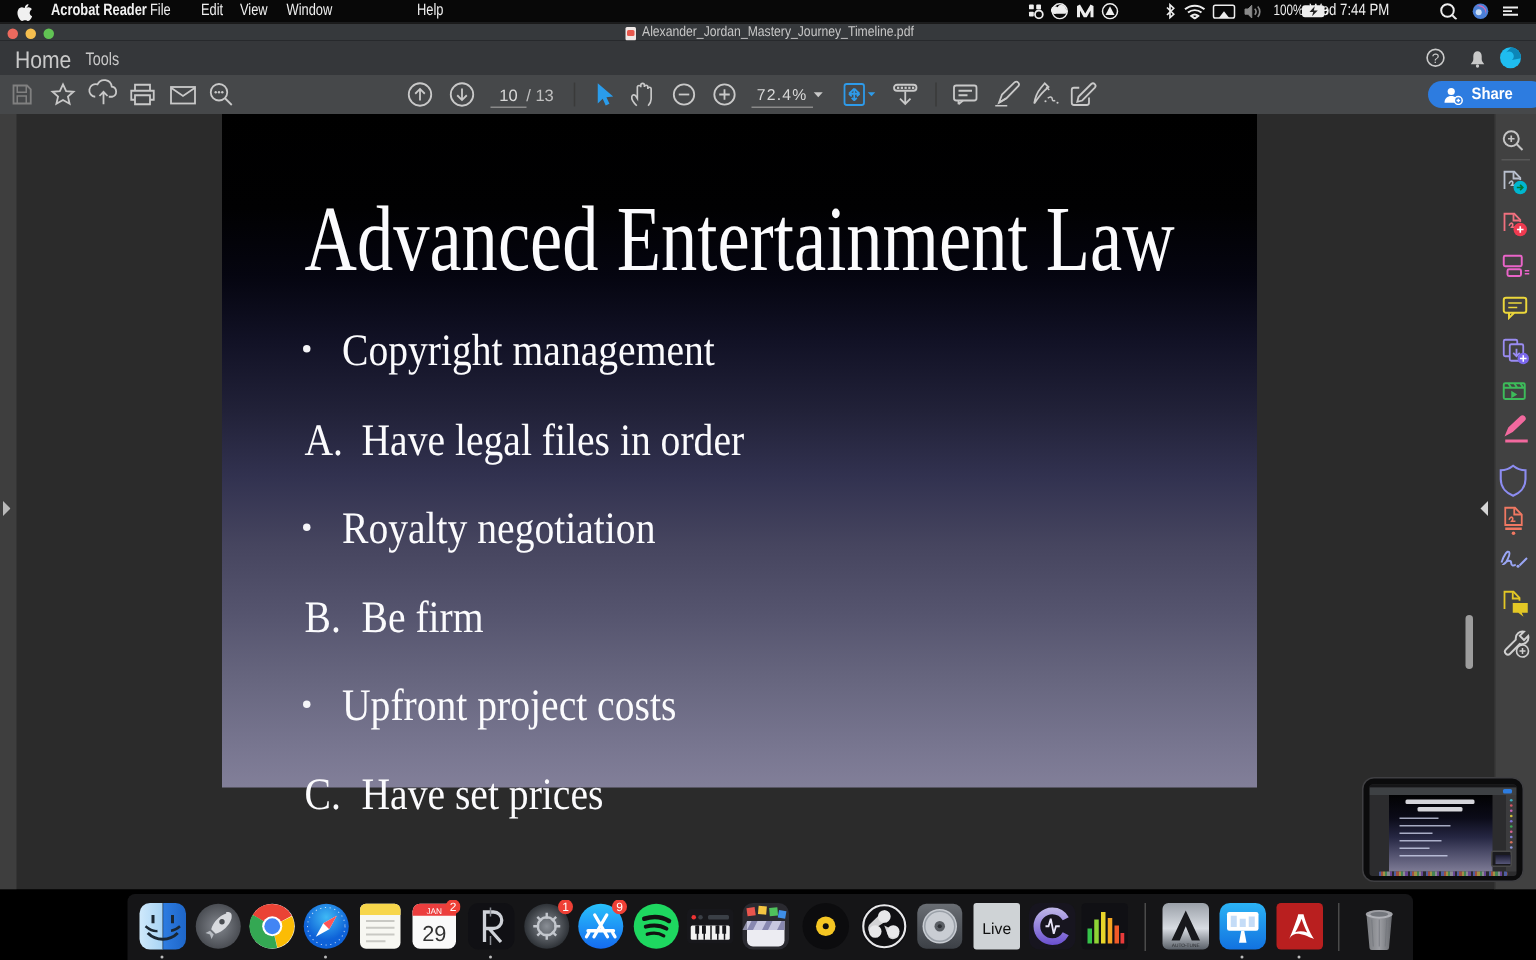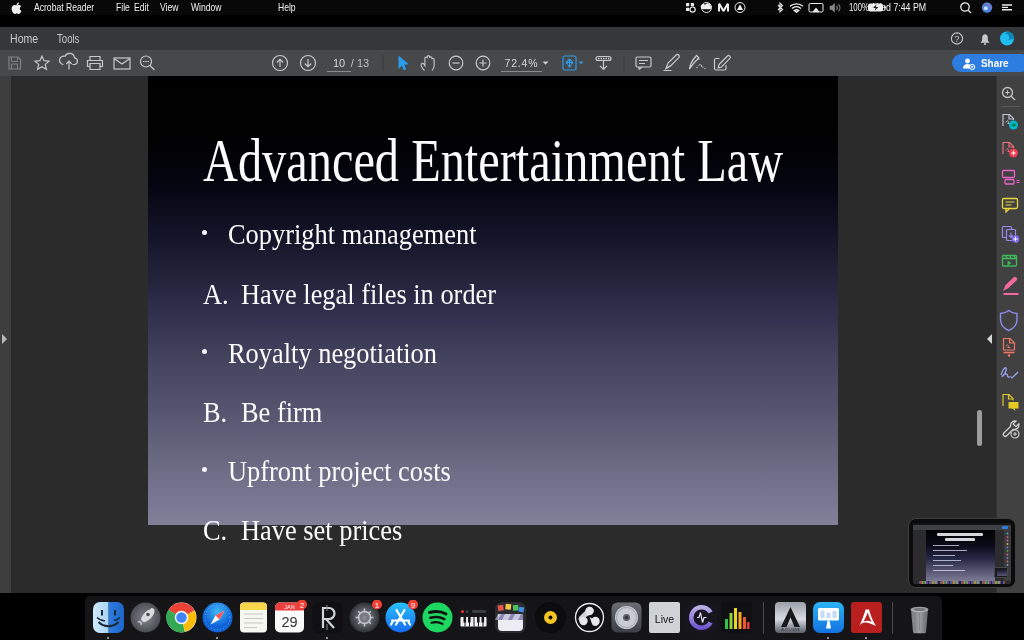--- a/index.html
+++ b/index.html
@@ -59,7 +59,7 @@
     <svg class="mi" style="left:11px; top:2px;" width="11" height="12" viewBox="0 0 11 12">
         <path fill="#f0f0f0" d="M6.4 2.2 c.5-.6.85-1.4.75-2.2 -.7.05-1.5.5-2 1.1 -.45.5-.8 1.3-.7 2.1 .75.05 1.5-.4 1.95-1 z M8.1 6.9 c0-1.3.6-2.3 1.6-2.95 -.6-.85-1.5-1.35-2.5-1.4 -1.05-.1-2.05.6-2.55.6 -.55 0-1.35-.6-2.25-.6 -1.15.05-2.2.65-2.8 1.7 -1.2 2.05-.3 5.1.85 6.75 .55.8 1.2 1.7 2.1 1.65 .85-.05 1.2-.55 2.2-.55 1 0 1.3.55 2.2.55 .9 0 1.5-.8 2.05-1.6 .65-.95.9-1.85.9-1.9 -.05 0-1.8-.7-1.8-2.25 z" transform="translate(1.5 .6) scale(.9)"></path>
       </svg>
-    <span class="mi" style="left:34px; font-weight:normal;"><span class="sx">Acrobat Reader</span></span>
+    <span class="mi" style="left:34px; font-weight:bold;"><span class="sx">Acrobat Reader</span></span>
     <span class="mi" style="left:116px;"><span class="sx">File</span></span>
     <span class="mi" style="left:134px;"><span class="sx">Edit</span></span>
     <span class="mi" style="left:160px;"><span class="sx">View</span></span>

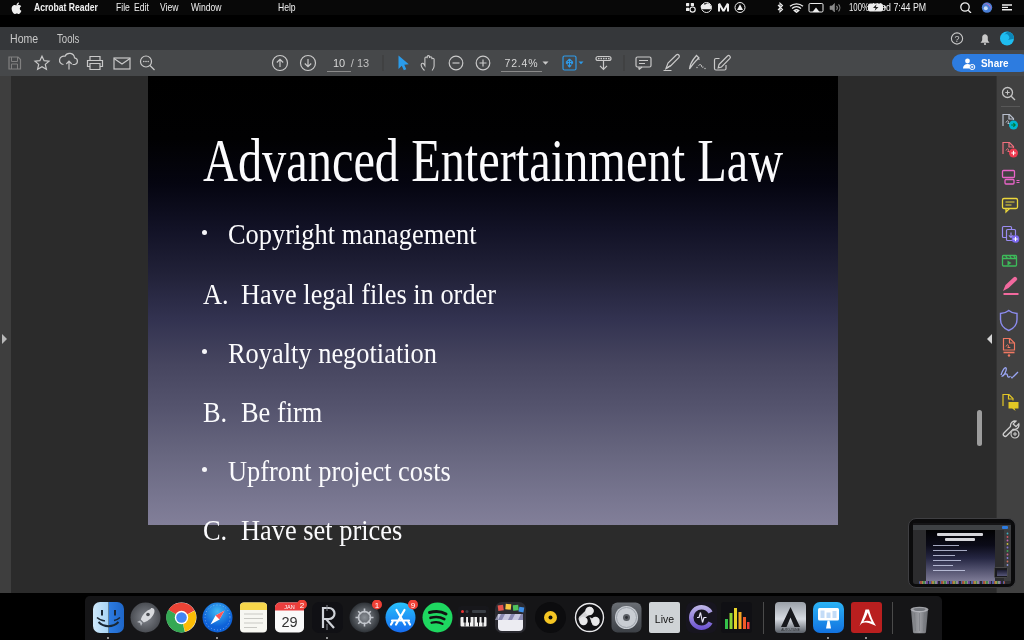--- a/index.html
+++ b/index.html
@@ -60,7 +60,7 @@
         <path fill="#f0f0f0" d="M6.4 2.2 c.5-.6.85-1.4.75-2.2 -.7.05-1.5.5-2 1.1 -.45.5-.8 1.3-.7 2.1 .75.05 1.5-.4 1.95-1 z M8.1 6.9 c0-1.3.6-2.3 1.6-2.95 -.6-.85-1.5-1.35-2.5-1.4 -1.05-.1-2.05.6-2.55.6 -.55 0-1.35-.6-2.25-.6 -1.15.05-2.2.65-2.8 1.7 -1.2 2.05-.3 5.1.85 6.75 .55.8 1.2 1.7 2.1 1.65 .85-.05 1.2-.55 2.2-.55 1 0 1.3.55 2.2.55 .9 0 1.5-.8 2.05-1.6 .65-.95.9-1.85.9-1.9 -.05 0-1.8-.7-1.8-2.25 z" transform="translate(1.5 .6) scale(.9)"></path>
       </svg>
     <span class="mi" style="left:34px; font-weight:bold;"><span class="sx">Acrobat Reader</span></span>
-    <span class="mi" style="left:116px;"><span class="sx">File</span></span>
+    <span class="mi" style="left:100px;"><span class="sx">File</span></span>
     <span class="mi" style="left:134px;"><span class="sx">Edit</span></span>
     <span class="mi" style="left:160px;"><span class="sx">View</span></span>
     <span class="mi" style="left:191px;"><span class="sx">Window</span></span>

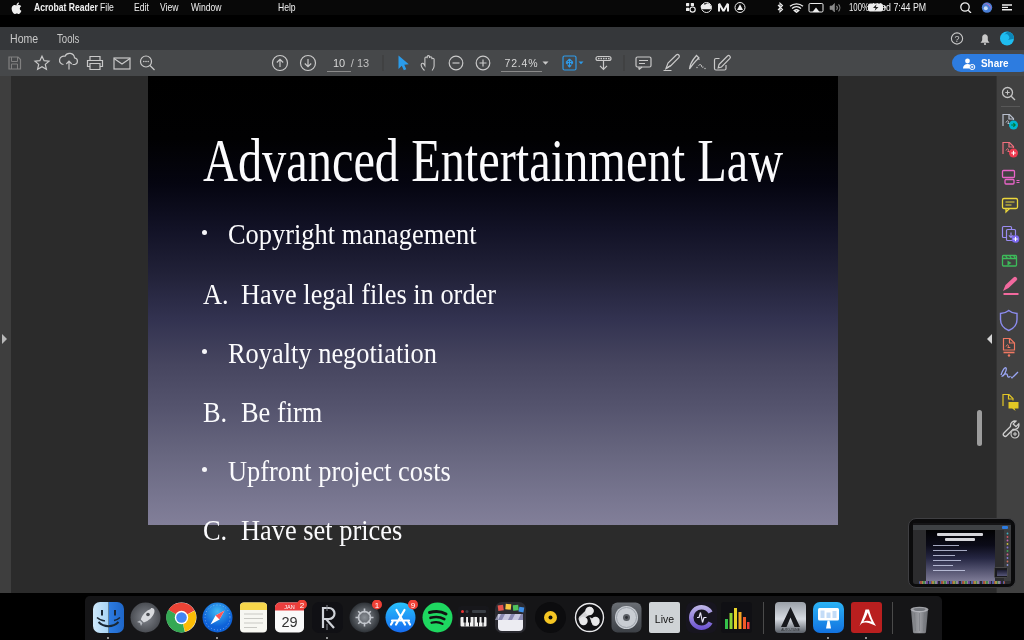--- a/index.html
+++ b/index.html
@@ -102,6 +102,15 @@
     </svg>
   </div>
 
+  <div id="titlebar">
+    <div class="tl" style="left:5px;  background:#ec6a5e;"></div>
+    <div class="tl" style="left:17px; background:#f5bf4f;"></div>
+    <div class="tl" style="left:29px; background:#61c354;"></div>
+    <div style="position:absolute; left:417px; top:1.5px; width:7px; height:9px; background:#f0e8e6; border-radius:1px;">
+        <div style="position:absolute; left:1px; top:2px; width:5px; height:4.5px; background:#e8584d; border-radius:1px;"></div>
+      </div>
+    <div style="position:absolute; left:428px; top:0; height:12px; font-size:9.5px; color:#c7c7c7; line-height:12px;"><span class="sx" style="transform:scaleX(0.855);">Alexander_Jordan_Mastery_Journey_Timeline.pdf</span></div>
+  </div>
 
   <div id="tabbar">
     <span style="position:absolute; left:10px; top:4.5px; font-size:12px;"><span class="sx" style="transform:scaleX(0.88);">Home</span></span>

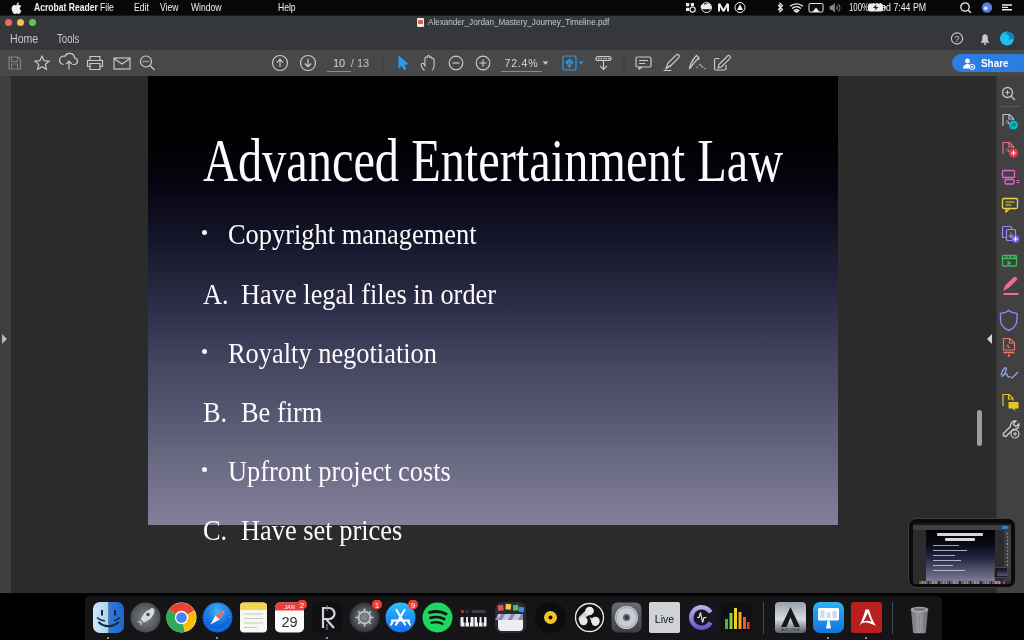--- a/index.html
+++ b/index.html
@@ -113,7 +113,7 @@
   </div>
 
   <div id="tabbar">
-    <span style="position:absolute; left:10px; top:4.5px; font-size:12px;"><span class="sx" style="transform:scaleX(0.88);">Home</span></span>
+    <span style="position:absolute; left:10px; top:4.5px; font-size:16px;"><span class="sx" style="transform:scaleX(0.88);">Home</span></span>
     <span style="position:absolute; left:57px; top:4.5px; font-size:12px;"><span class="sx" style="transform:scaleX(0.8);">Tools</span></span>
     <svg style="position:absolute; left:948px; top:4px;" width="70" height="16" viewBox="0 0 70 16">
       <circle cx="9" cy="7.5" r="5.6" fill="none" stroke="#c9c9c9" stroke-width="1.1"></circle>

